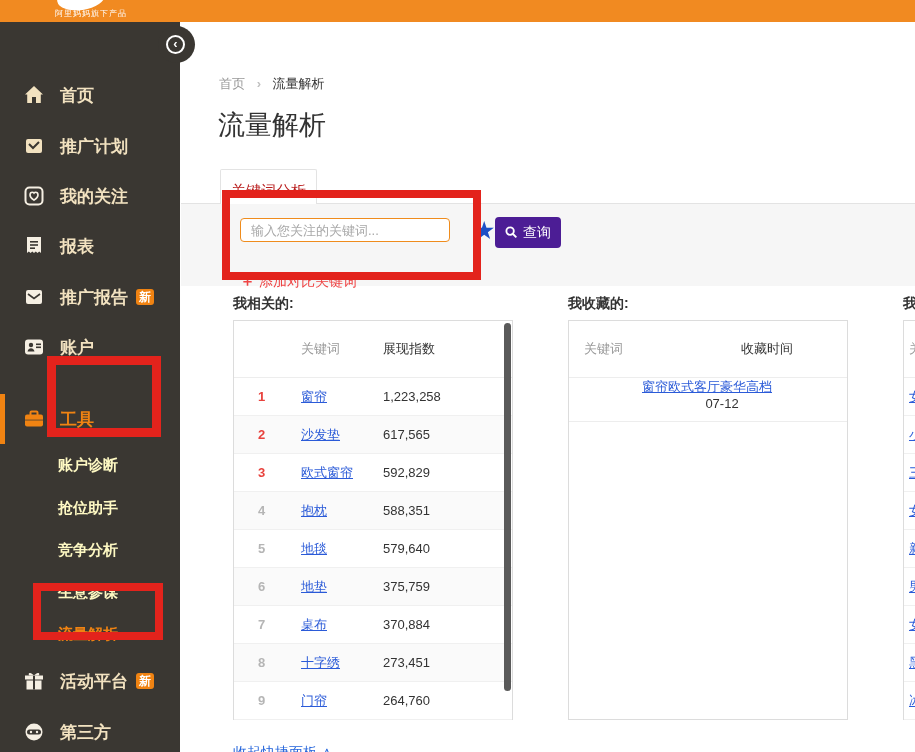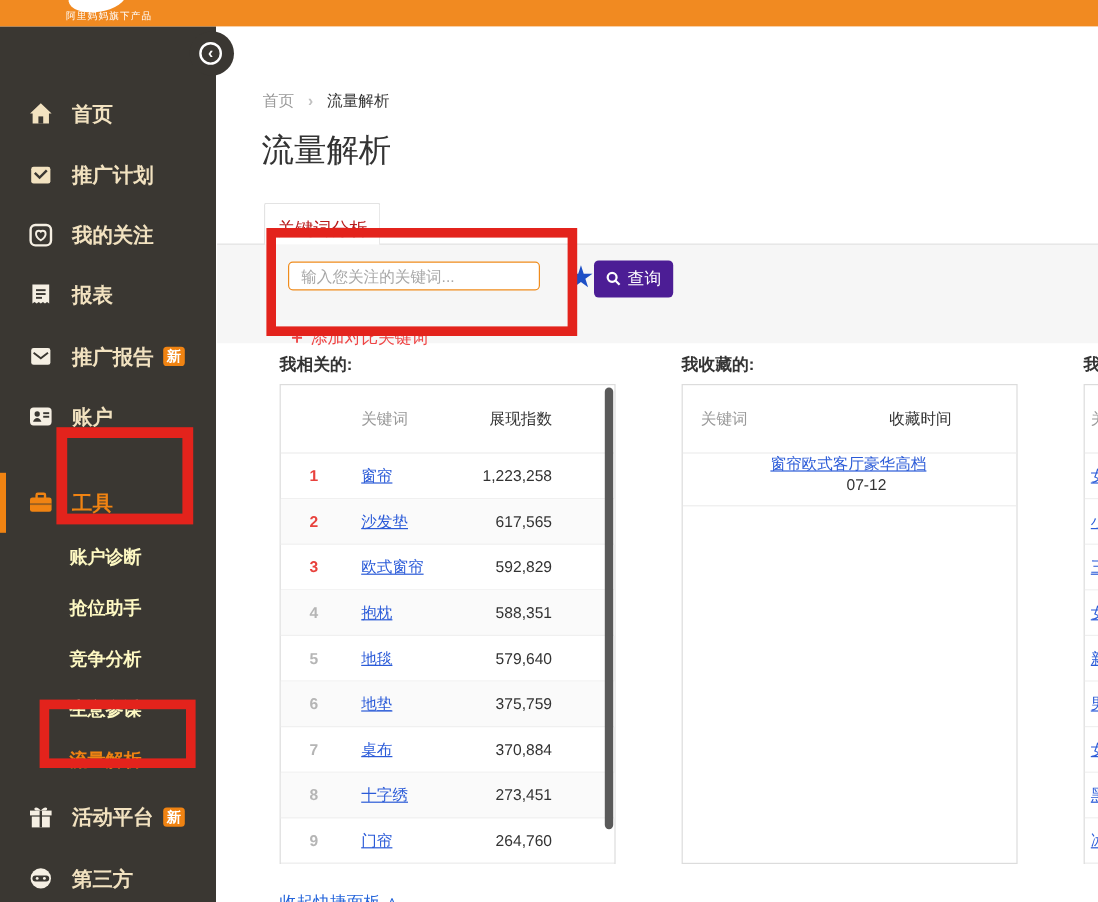--- a/index.html
+++ b/index.html
@@ -67,7 +67,7 @@
   .rank-hot { color:#e8423d; }
   .rank-cold { color:#b5b5b5; }
   .col-kw { flex:1; padding-left:12px; text-align:left; }
-  .col-val { width:105px; text-align:right; padding-right:8px; color:#333; margin-right:44px; }
+  .col-val { width:105px; padding-right:8px; color:#333; margin-right:24px; }
   .kw-link { color:#2b5bd8; text-decoration:underline; cursor:pointer; }
   .scroll-thumb { position:absolute; right:1px; top:2px; width:7px; height:368px; background:#5a5a5a;
                   border-radius:4px; cursor:pointer; }

